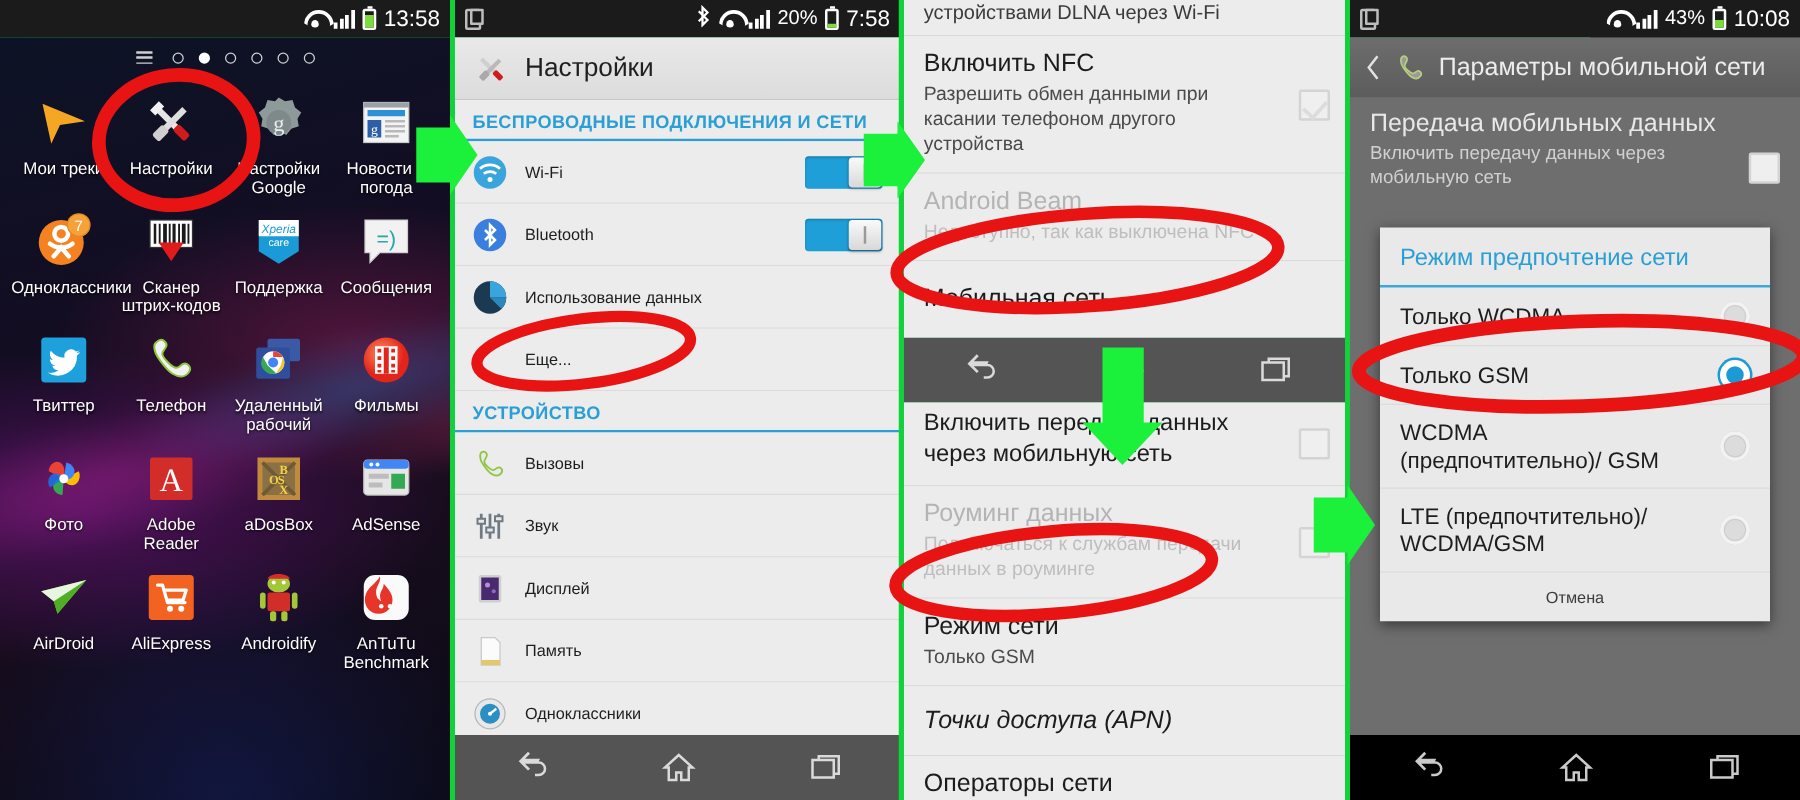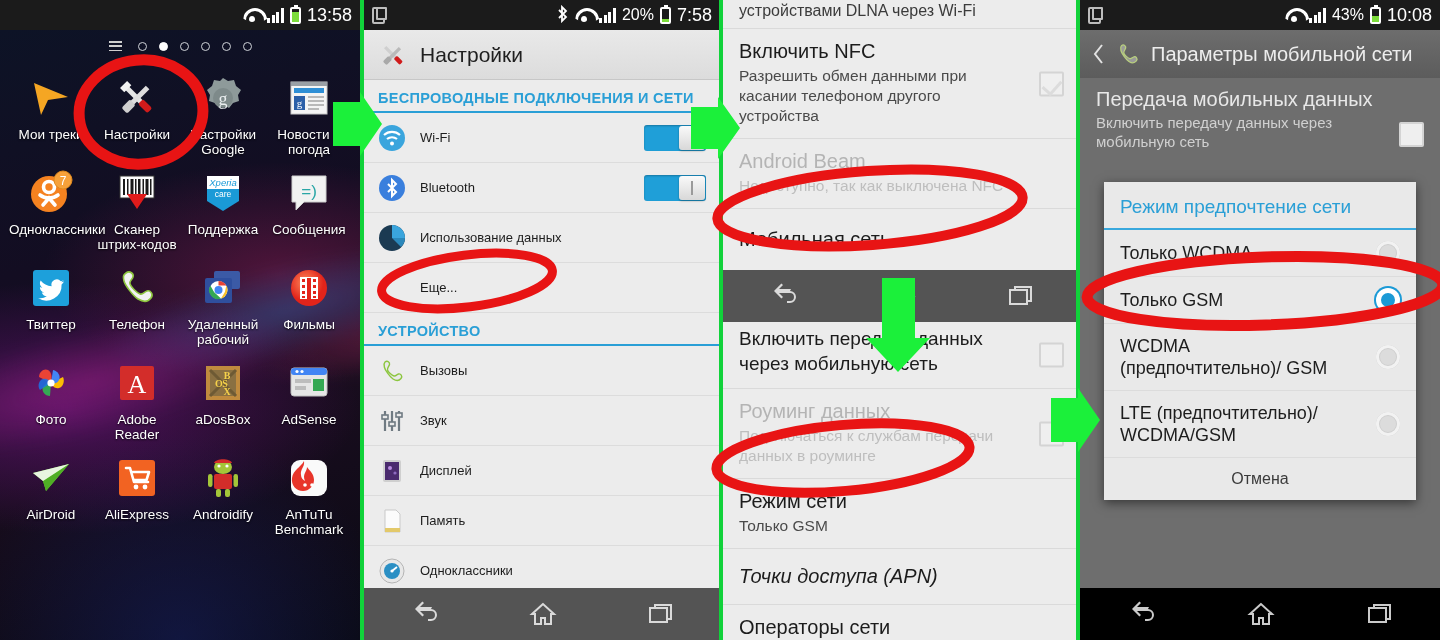--- a/index.html
+++ b/index.html
@@ -133,7 +133,7 @@
            background:#dcdcdc; box-shadow:inset 0 0 0 3px #f2f2f2, inset 0 0 0 4px #cfcfcf;
            position:relative;}
   .radio.sel { background:#1b9ad6; box-shadow:inset 0 0 0 5px #fff, 0 0 0 2px #1b9ad6;}
-  .dlg-cancel { text-align:center; padding:12px; font-size:16px; color:#3b3b3b;}
+  .dlg-cancel { text-align:center; padding:12px; font-size:13px; color:#3b3b3b;}
 
   
   .annot { position:absolute; pointer-events:none; z-index:40; }

